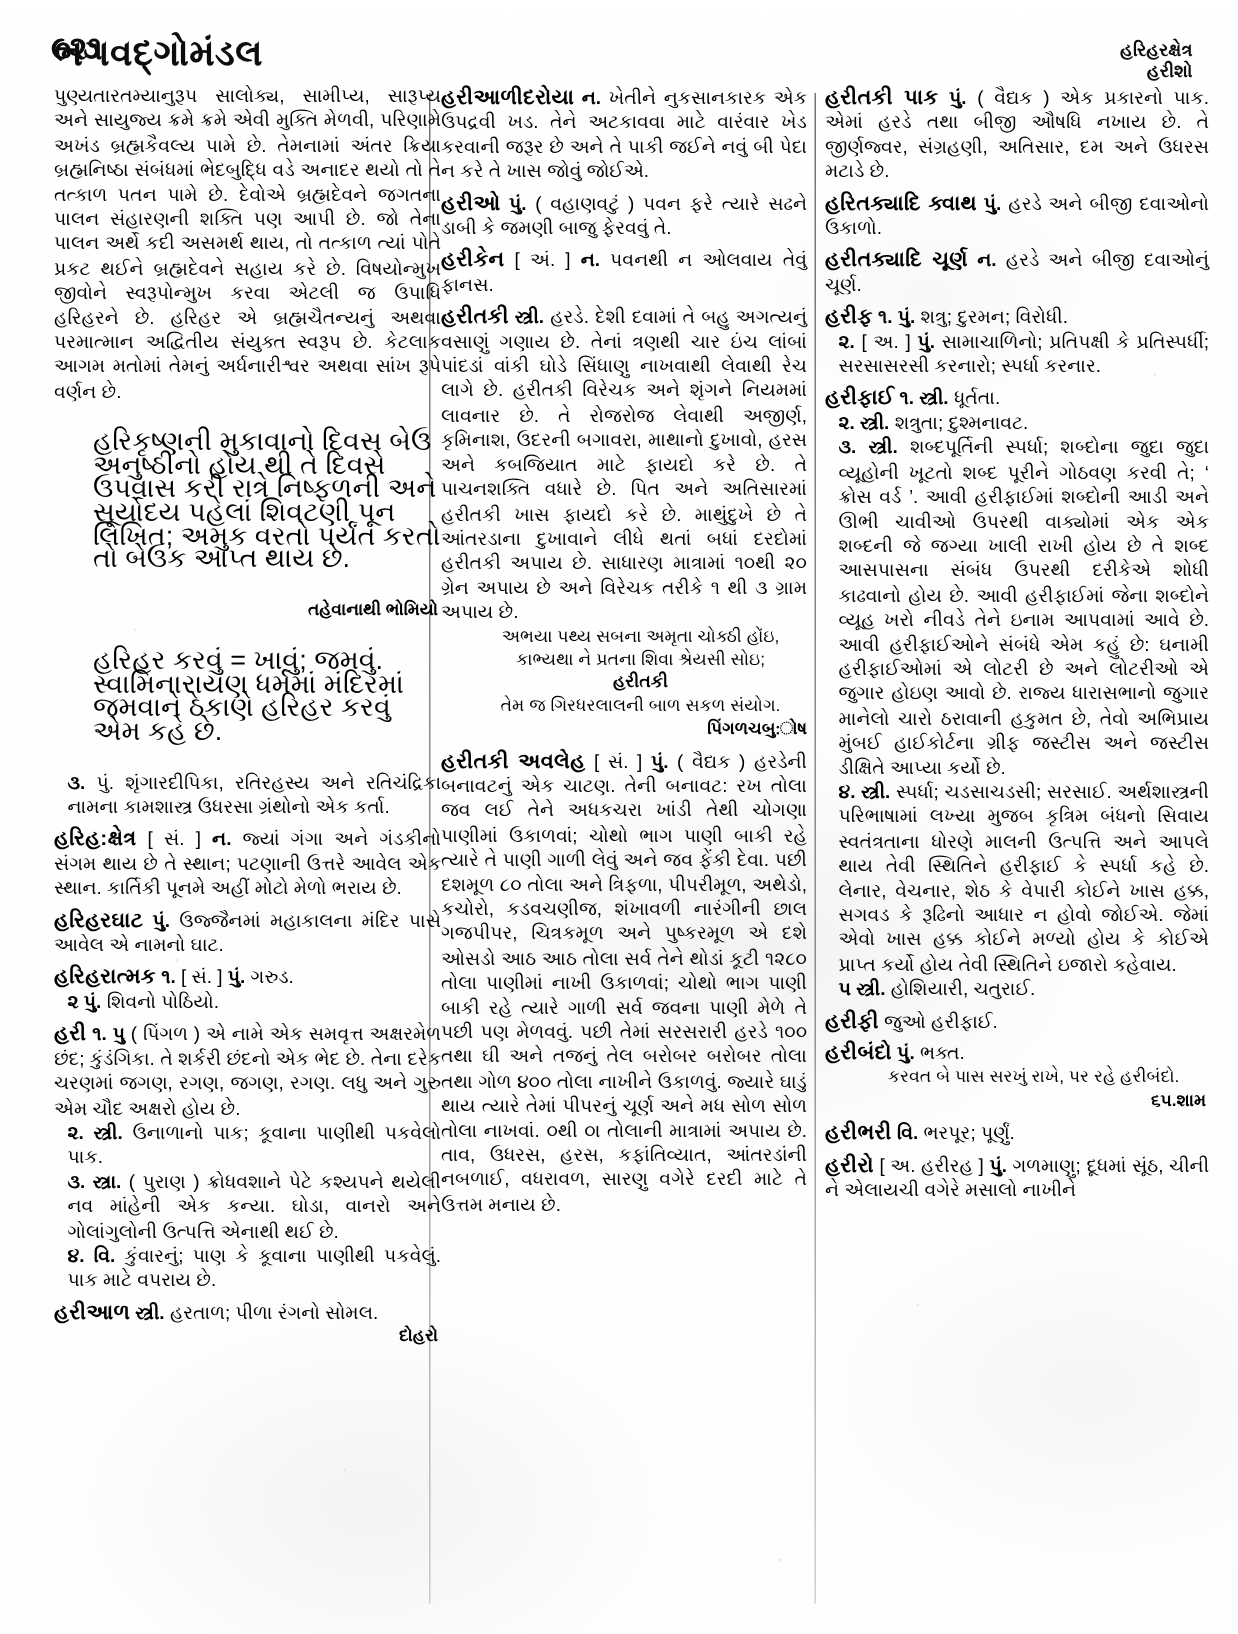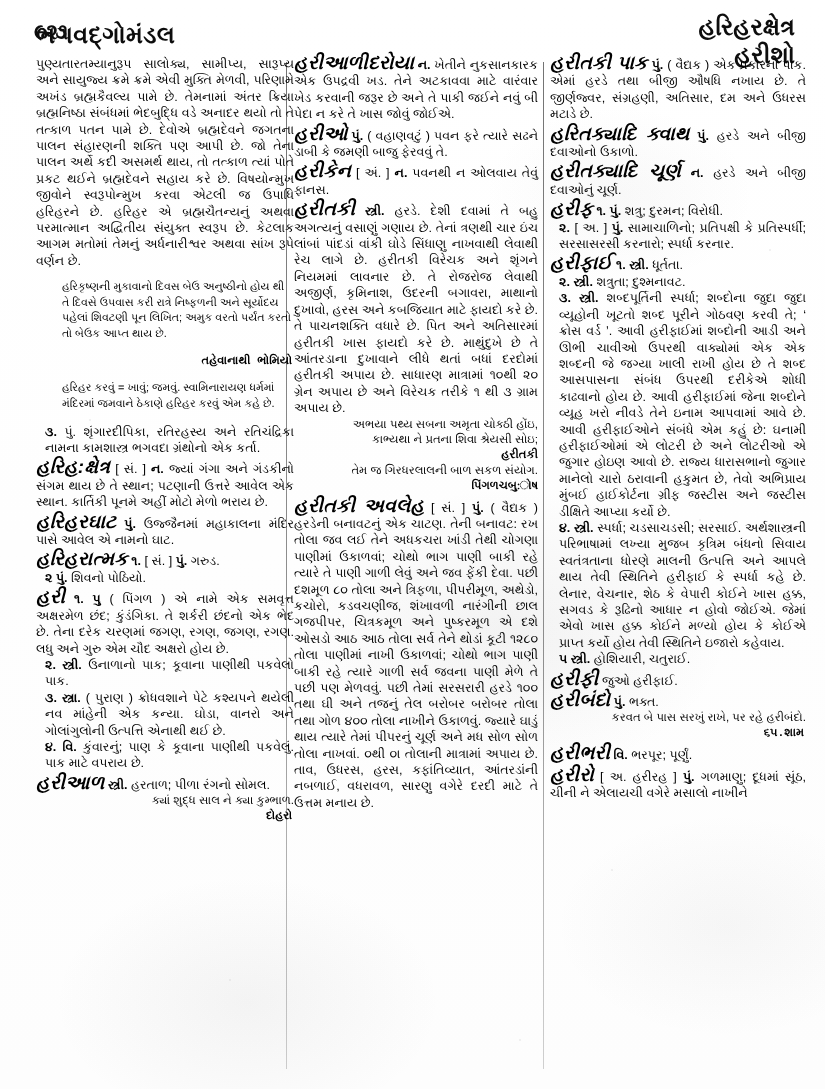--- a/index.html
+++ b/index.html
@@ -46,9 +46,9 @@
     margin-left:36px;
   }
   .guides{
-    position:absolute;right:30px;top:4px;text-align:right;
+    position:absolute;right:30px;top:16px;text-align:right;
     font-family:"Liberation Sans","DejaVu Sans",sans-serif;
-    font-weight:bold;font-size:24px;line-height:1.18;
+    font-weight:bold;font-size:12px;line-height:1.18;
   }
   .guides div{white-space:nowrap;}
 

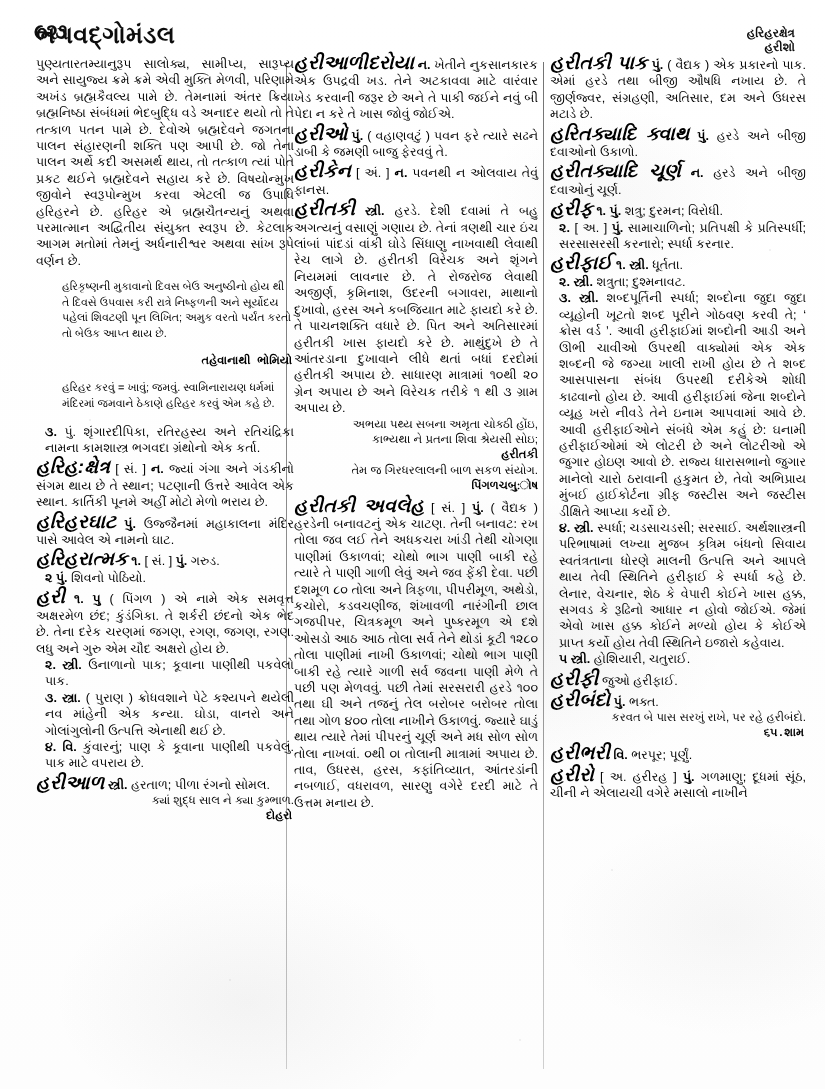--- a/index.html
+++ b/index.html
@@ -77,9 +77,8 @@
   .entry p{margin:0;}
   .hw{
     font-weight:bold;
-    font-size:19px;
+    font-size:14px;
     letter-spacing:.2px;
-    font-style:italic;
   }
   .b{font-weight:bold;}
   .body{ text-indent:0; }

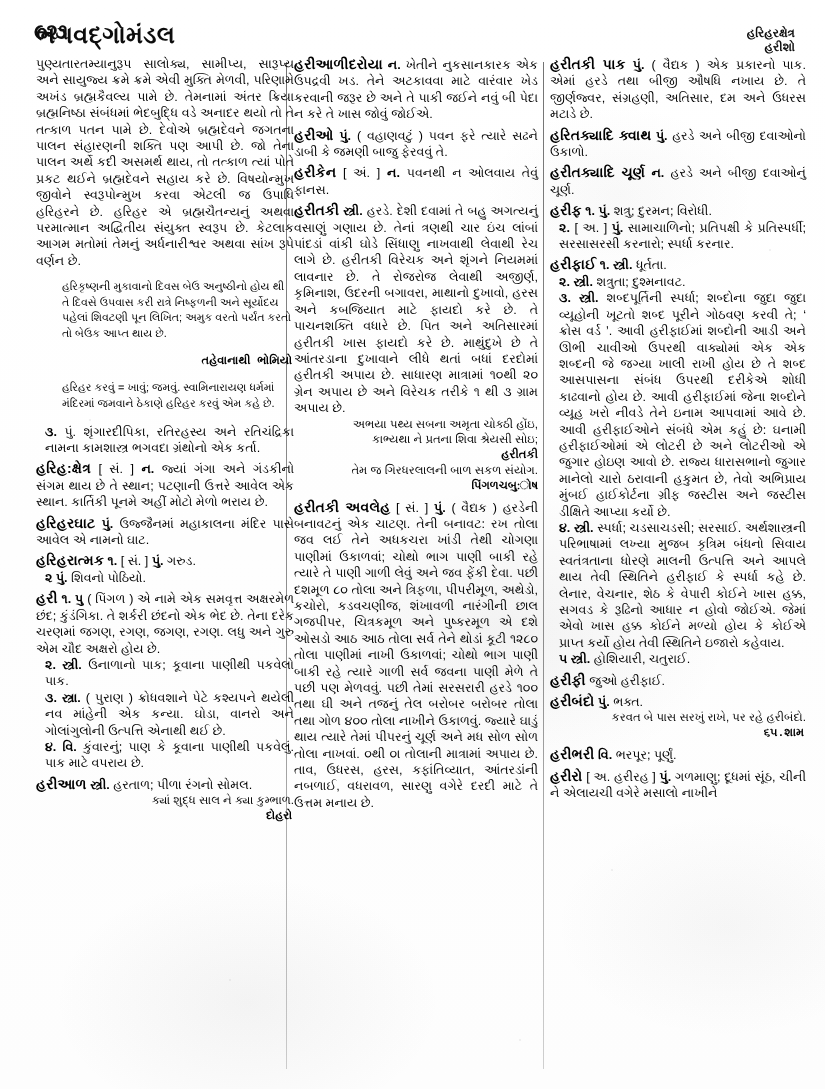--- a/index.html
+++ b/index.html
@@ -110,7 +110,7 @@
   }
   .quote-inset{
     padding-left:26px;
-    font-size:11px;
+    font-size:18px;
     line-height:15.6px;
     text-align:left;
   }

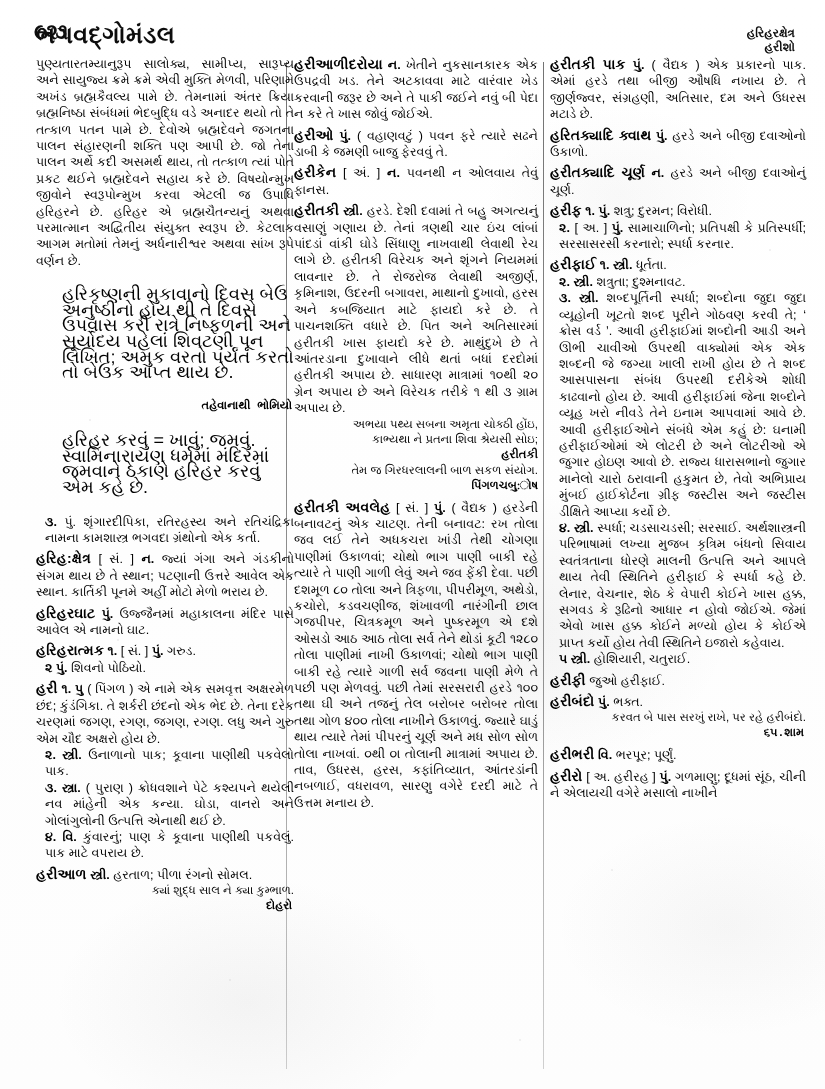--- a/index.html
+++ b/index.html
@@ -100,7 +100,6 @@
     font-weight:bold;
     padding-right:2px;
     margin-top:1px;
-    font-family:Liberation Mono, monospace;
   }
   .attrib-c{
     text-align:right;

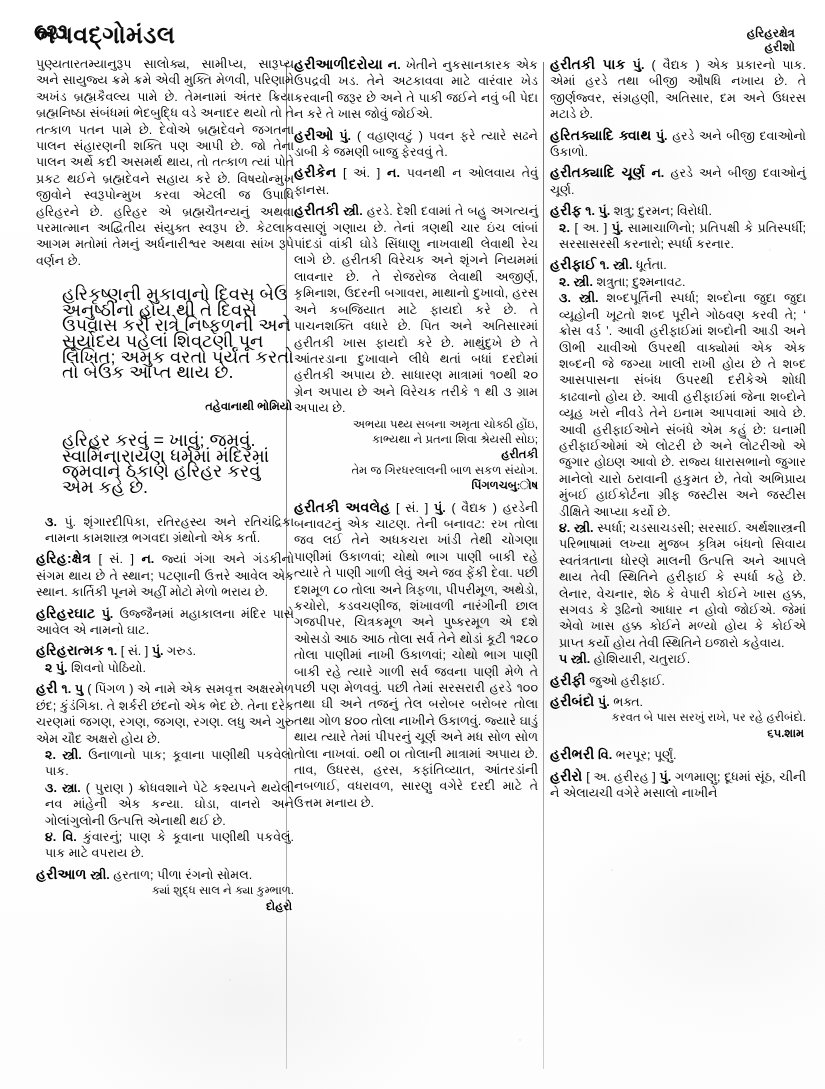--- a/index.html
+++ b/index.html
@@ -91,7 +91,7 @@
     padding-left:22px;
     font-size:11.6px;
     line-height:15.4px;
-    text-align:right;
+    text-align:center;
   }
   .verse .vline{white-space:normal;}
   .attrib{

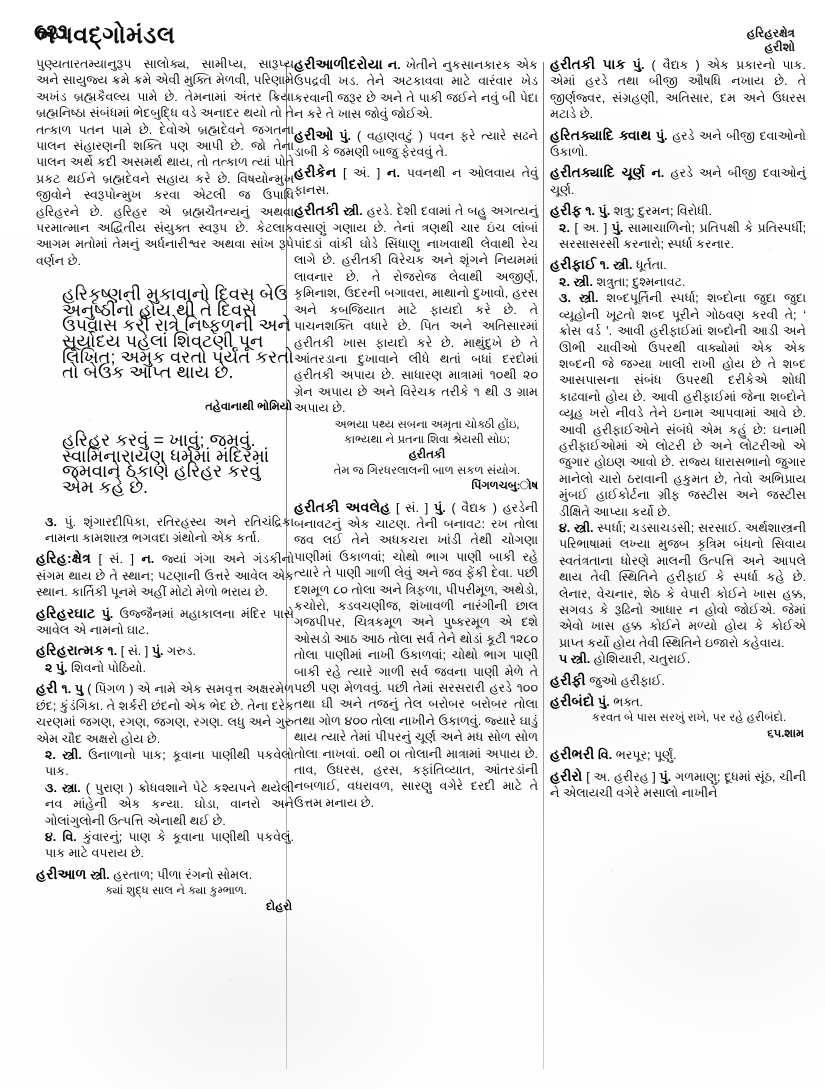--- a/index.html
+++ b/index.html
@@ -175,7 +175,7 @@
       <div class="entry">
         <p class="sense">
           <span class="num">૩.</span>
-          <span>પું. શૃંગારદીપિકા, રતિરહસ્ય અને રતિચંદ્રિકા નામના કામશાસ્ત્ર ભગવદા ગ્રંથોનો એક કર્તા.</span>
+          <span>પું. શૃંગારદીપિકા, રતિરહસ્ય અને રતિચંદ્રિકા નામના કામશાસ્ત્ર ઉધરસા ગ્રંથોનો એક કર્તા.</span>
         </p>
       </div>
 

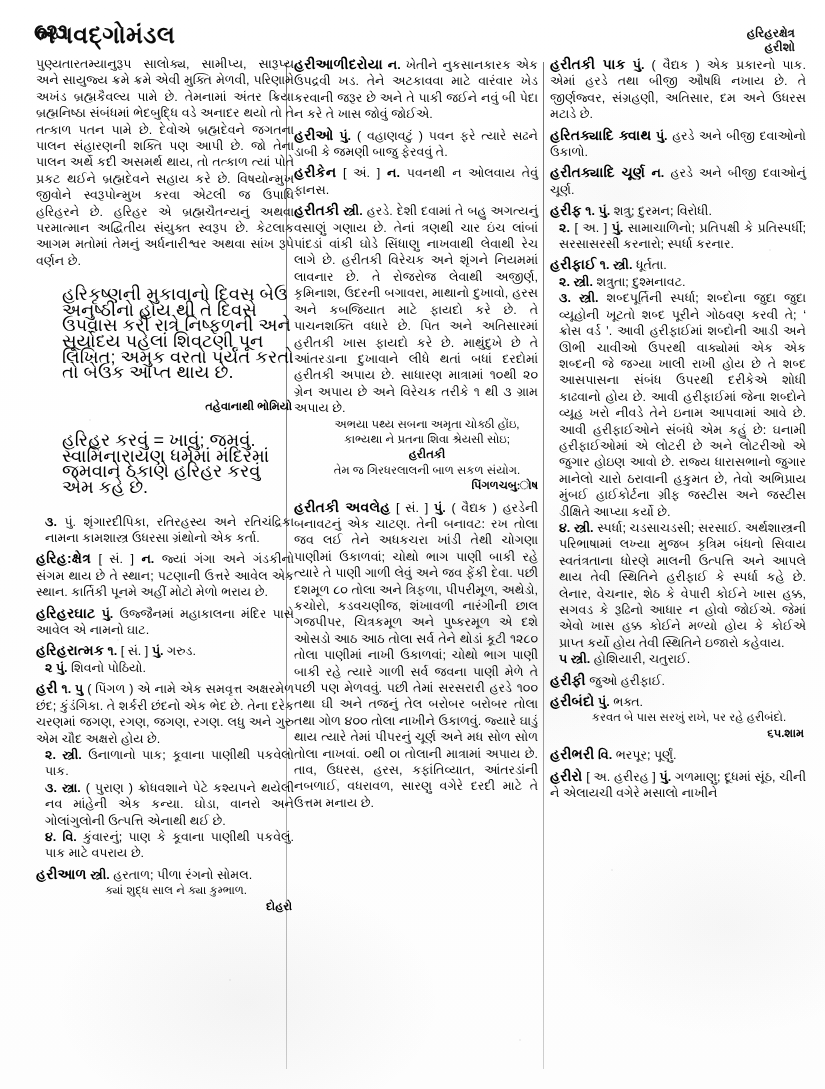--- a/index.html
+++ b/index.html
@@ -252,7 +252,6 @@
           <span>હરતાળ; પીળા રંગનો સોમલ.</span>
         </p>
         <div class="verse">
-          <div class="vline">ક્યાં શુદ્ધ સાલ ને ક્યા કુમ્ભાળ.</div>
         </div>
         <p class="attrib">દોહરો</p>
       </div>

